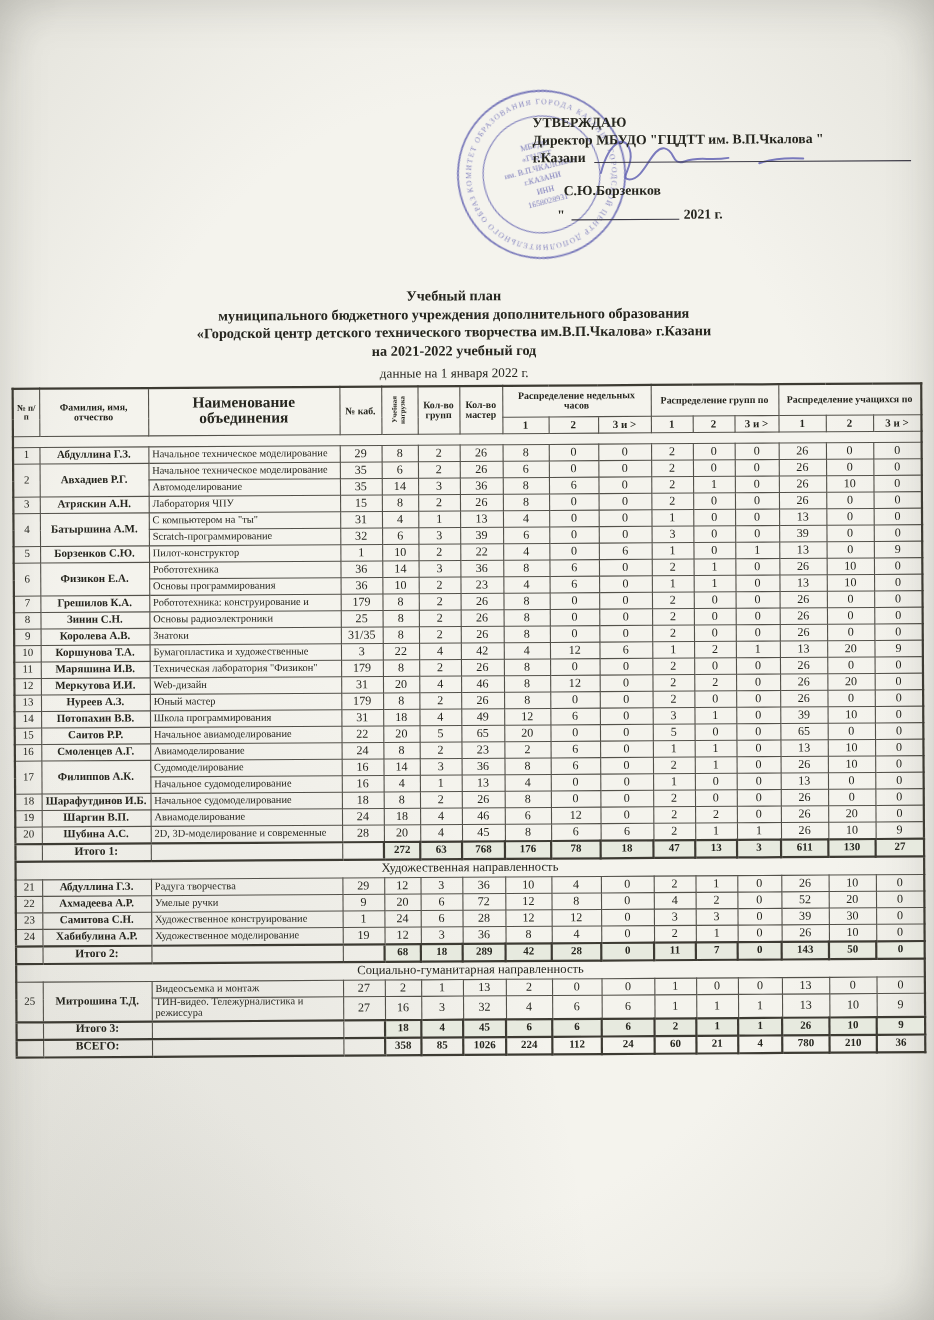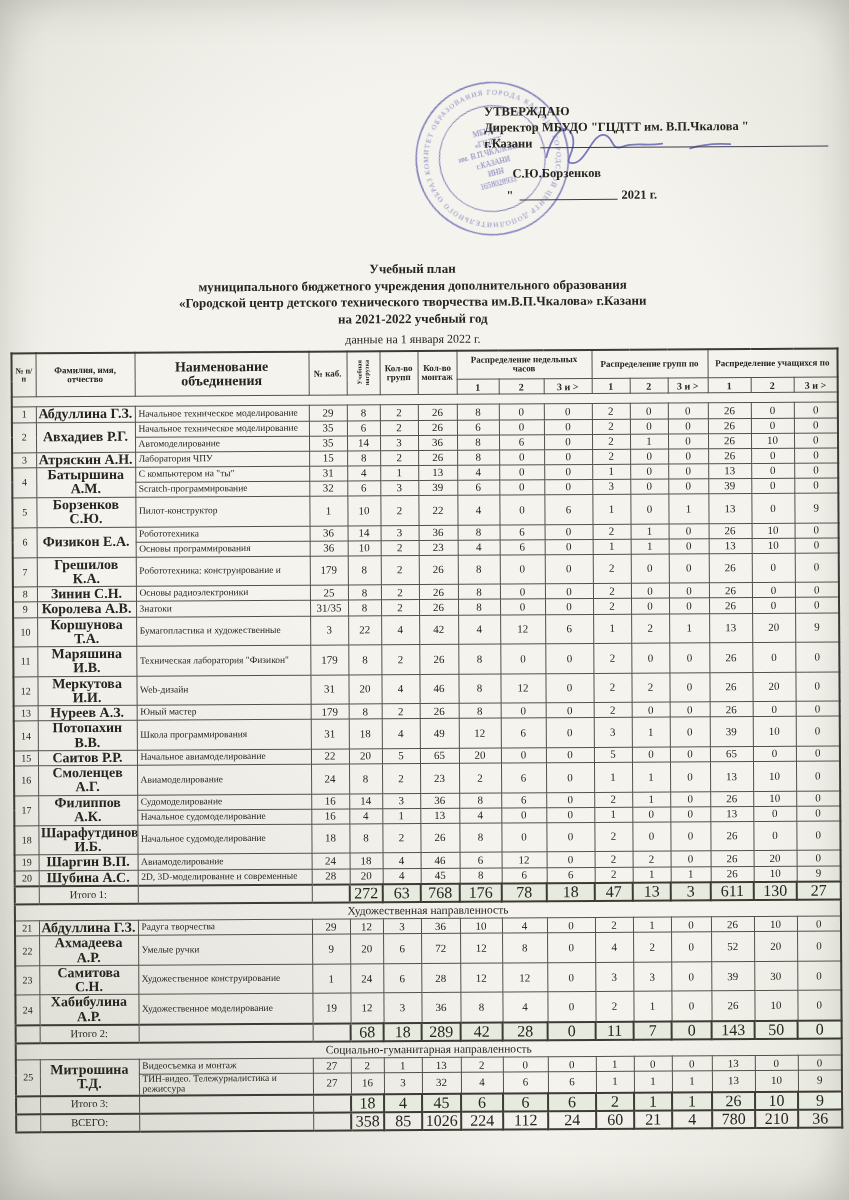--- a/index.html
+++ b/index.html
@@ -143,7 +143,7 @@
           <th rowspan="2">№ каб.</th>
           <th rowspan="2" class="vert"><span>Учебная нагрузка</span></th>
           <th rowspan="2">Кол-во групп</th>
-          <th rowspan="2">Кол-во монтаж</th>
+          <th rowspan="2">Кол-во мастер</th>
           <th colspan="3">Распределение недельных часов</th>
           <th colspan="3">Распределение групп по</th>
           <th colspan="3">Распределение учащихся по</th>

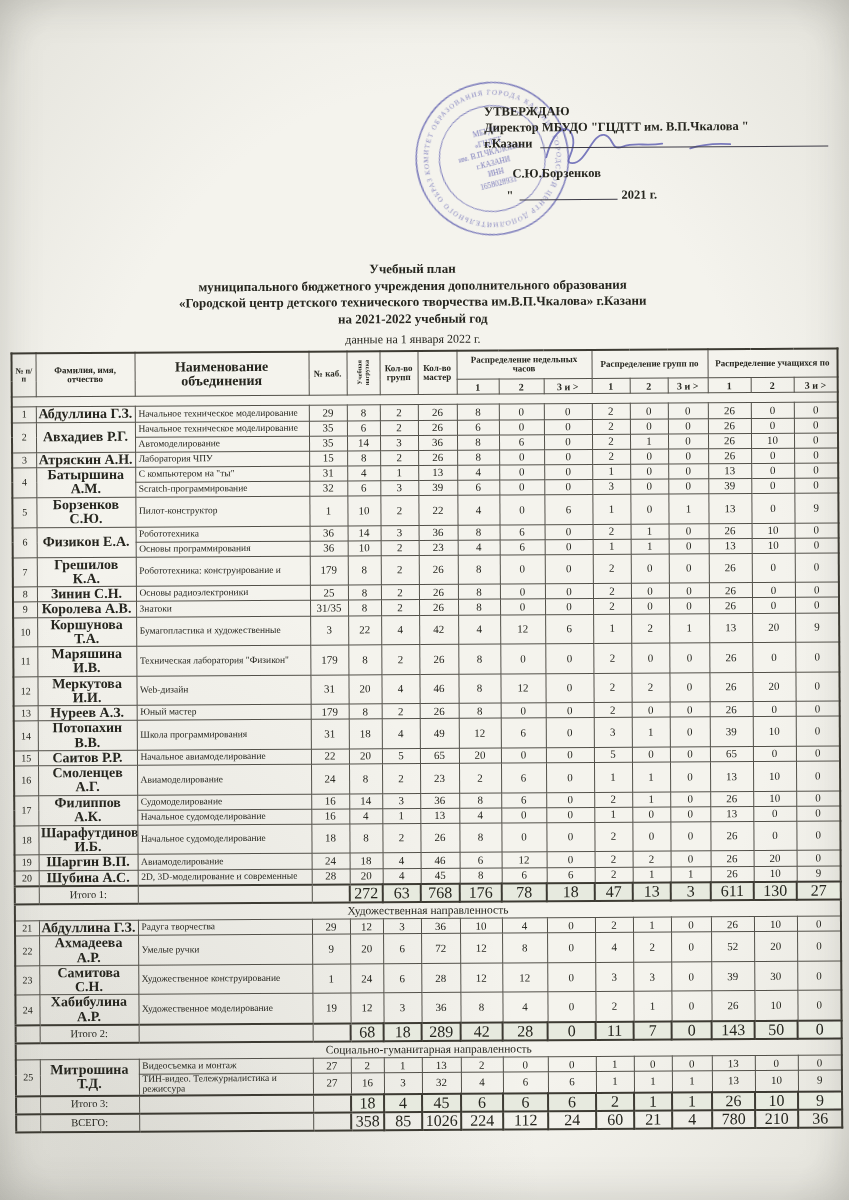--- a/index.html
+++ b/index.html
@@ -50,7 +50,7 @@
   th.vert span{writing-mode:vertical-rl;transform:rotate(180deg);display:inline-block;font-size:6.3px;font-weight:bold;line-height:1.15;max-height:40px;letter-spacing:0;}
   .plan tbody td{height:14px;font-size:11px;line-height:1.02;text-align:center;vertical-align:middle;}
   .plan td.numcol{font-size:10px;}
-  .plan td.name{font-weight:bold;font-size:14px;}
+  .plan td.name{font-weight:bold;font-size:10px;}
   .plan td.prog{text-align:left;font-size:9.5px;padding-left:3px;}
   tr.spacer td{height:9px;}
   tr.section td{height:15px;font-size:11.5px;text-align:center;}

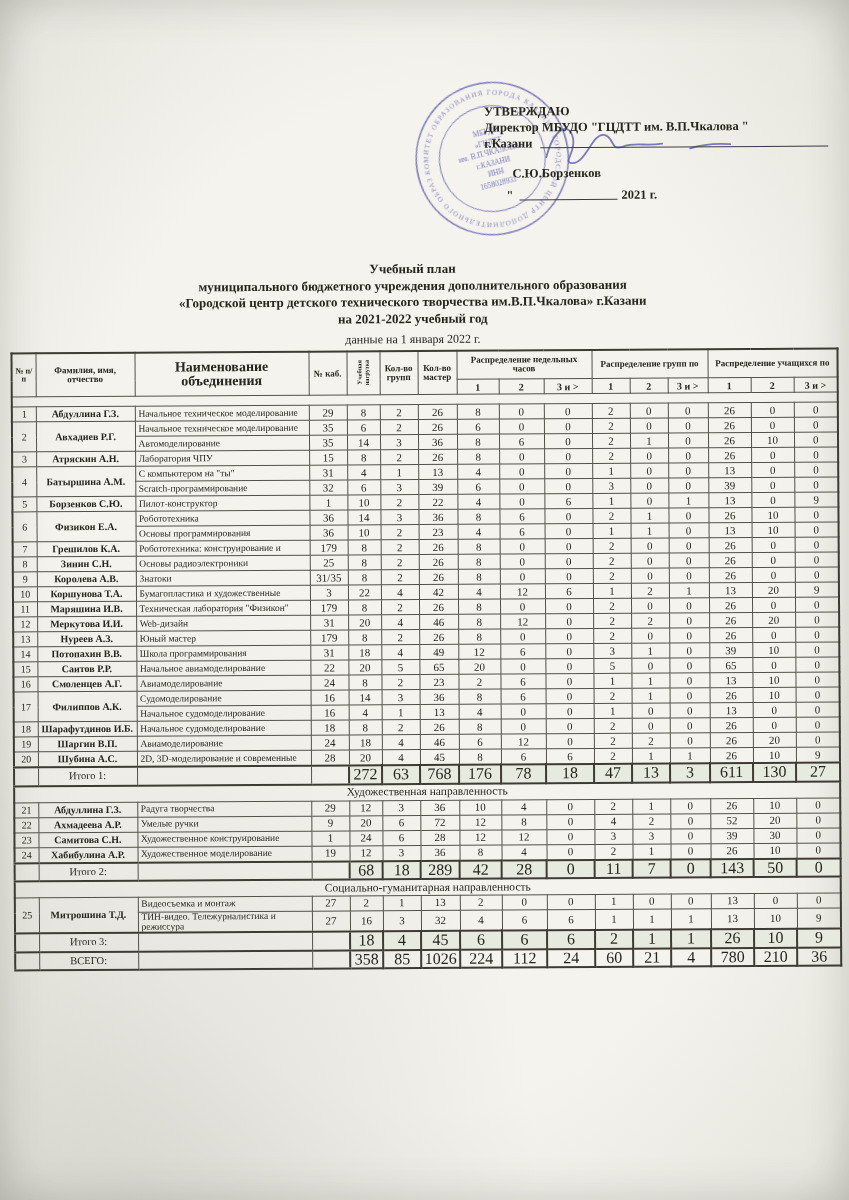--- a/index.html
+++ b/index.html
@@ -55,7 +55,7 @@
   tr.spacer td{height:9px;}
   tr.section td{height:15px;font-size:11.5px;text-align:center;}
   tr.total td{border-top:2px solid #3d3b33;border-bottom:2px solid #3d3b33;}
-  tr.total td.totlbl{font-weight:normal;font-size:10.5px;}
+  tr.total td.totlbl{font-weight:bold;font-size:10.5px;}
   tr.total td.val{font-weight:normal;font-size:16px;background:#e7eadf;border-left:2px solid #3d3b33;border-right:2px solid #3d3b33;}
   tr.total.grand td.val{background:transparent;}
 </style>

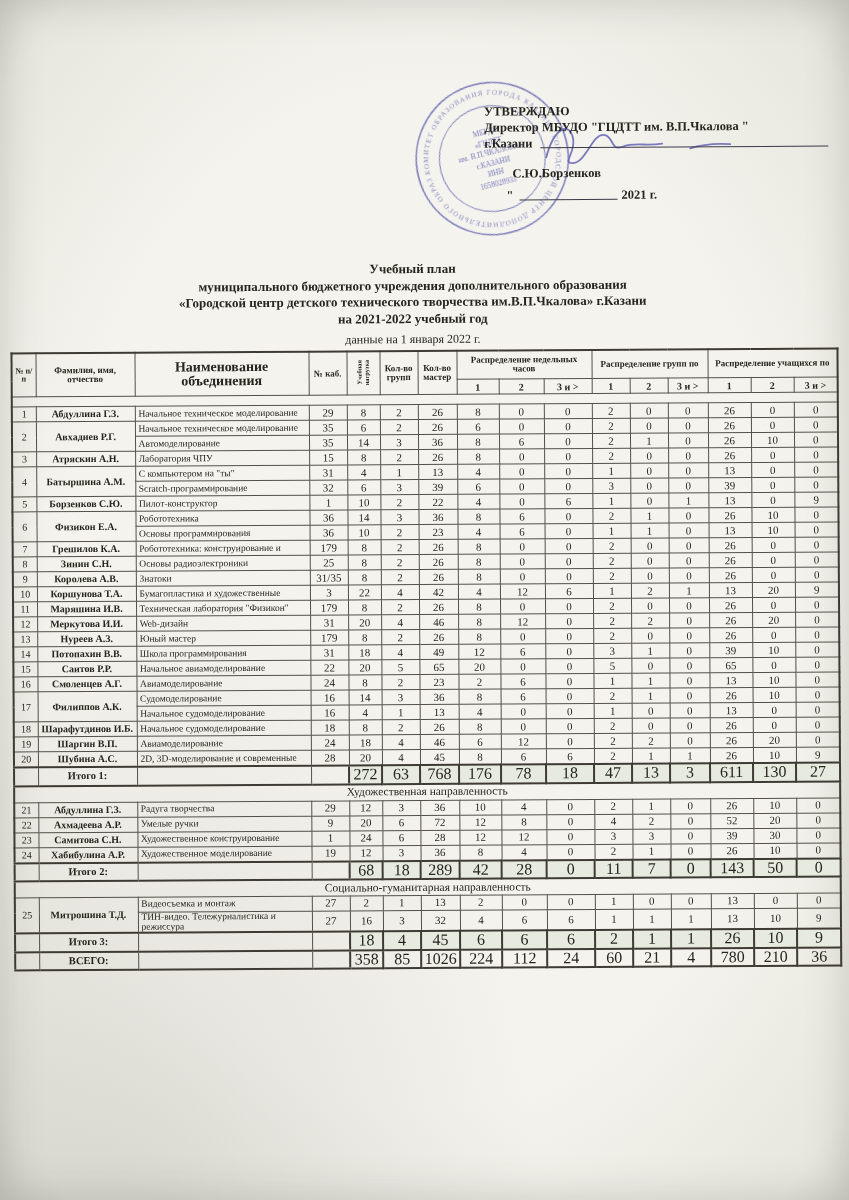--- a/index.html
+++ b/index.html
@@ -56,7 +56,7 @@
   tr.section td{height:15px;font-size:11.5px;text-align:center;}
   tr.total td{border-top:2px solid #3d3b33;border-bottom:2px solid #3d3b33;}
   tr.total td.totlbl{font-weight:bold;font-size:10.5px;}
-  tr.total td.val{font-weight:normal;font-size:16px;background:#e7eadf;border-left:2px solid #3d3b33;border-right:2px solid #3d3b33;}
+  tr.total td.val{font-weight:bold;font-size:10px;background:#e7eadf;border-left:2px solid #3d3b33;border-right:2px solid #3d3b33;}
   tr.total.grand td.val{background:transparent;}
 </style>
 </head>

